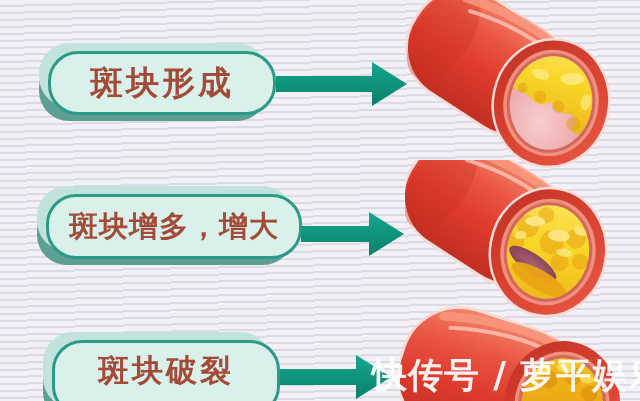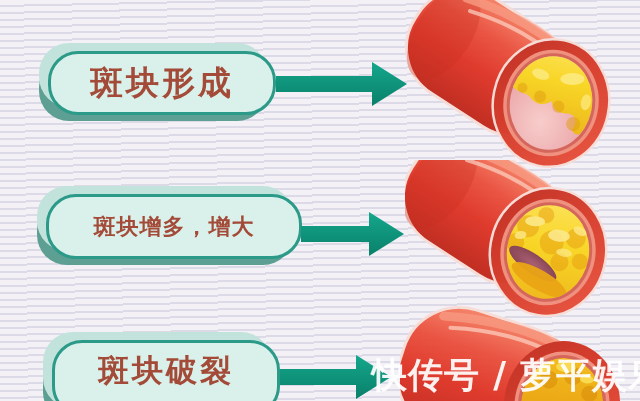--- a/index.html
+++ b/index.html
@@ -33,7 +33,7 @@
   .box1{left:48px;top:51px;width:228px;height:64px;}
   .box1 .step-label{font-size:33px;}
   .box2{left:46px;top:194px;width:256px;height:65px;}
-  .box2 .step-label{font-size:22px;letter-spacing:1px;}
+  .box2 .step-label{font-size:29px;letter-spacing:1px;}
   .box3{left:52px;top:340px;width:228px;height:76px;}
   .box3 .step-label{font-size:31px;padding-bottom:14px;}
   .arrow{position:absolute;}

